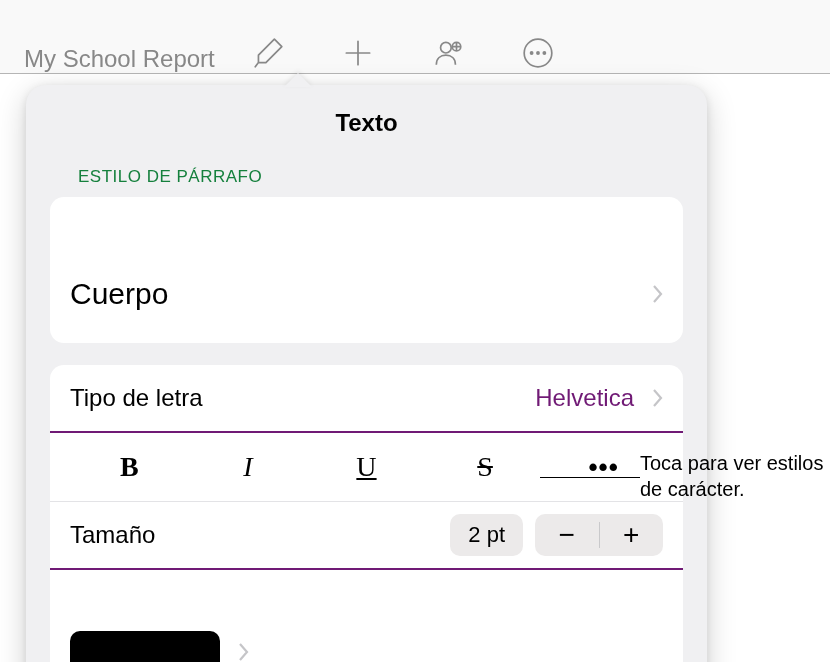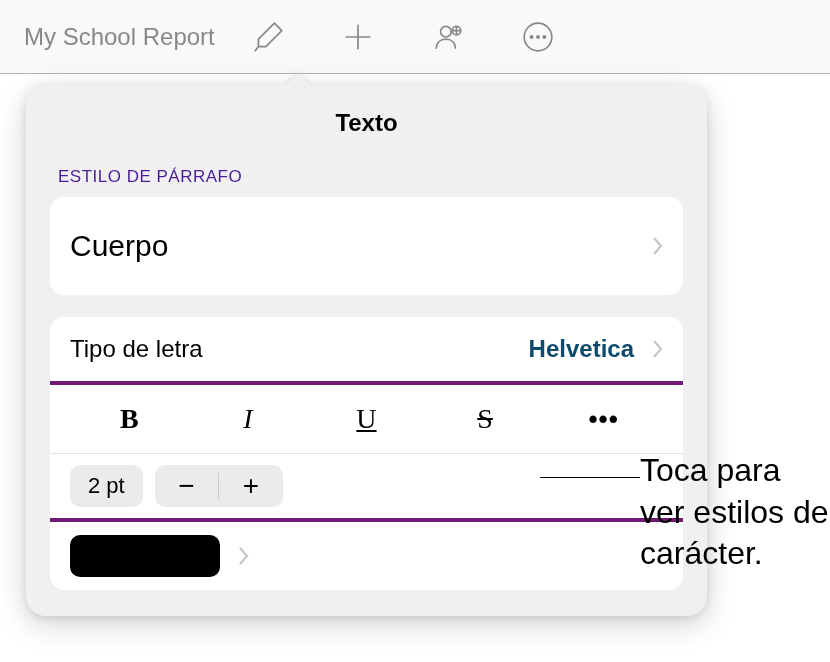--- a/index.html
+++ b/index.html
@@ -20,7 +20,7 @@
       height: 74px;
       border-bottom: 1px solid #b5b5b5;
       display: flex;
-      align-items: center;
+      align-items: flex-end;
       padding: 0 24px;
       background: #f9f9f9;
       position: relative;

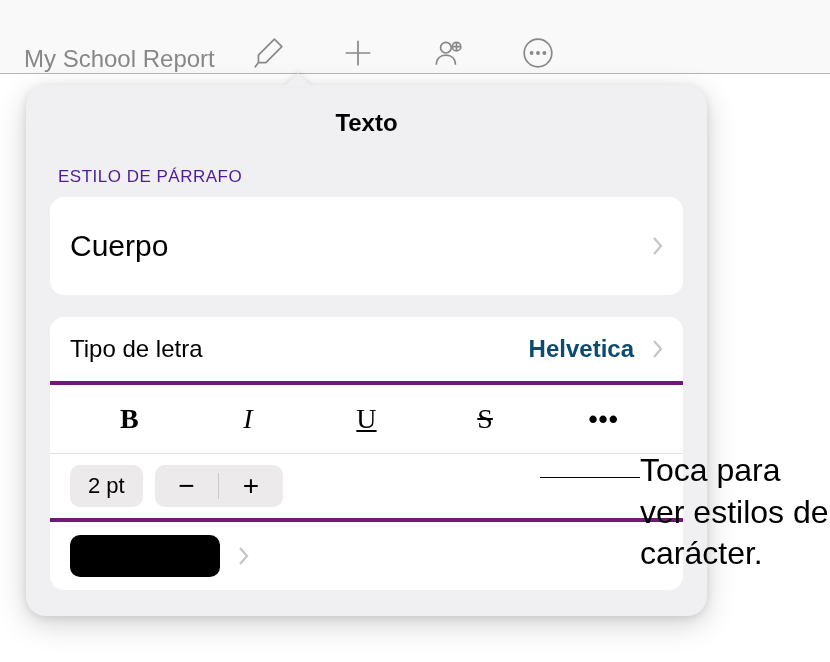--- a/index.html
+++ b/index.html
@@ -97,9 +97,9 @@
     }
     .section-label {
       font-size: 17px;
-      color: #4c1d95;
+      color: #15803d;
       letter-spacing: 0.5px;
-      padding: 12px 32px 10px;
+      padding: 12px 52px 10px;
     }
     .card {
       background: #fff;

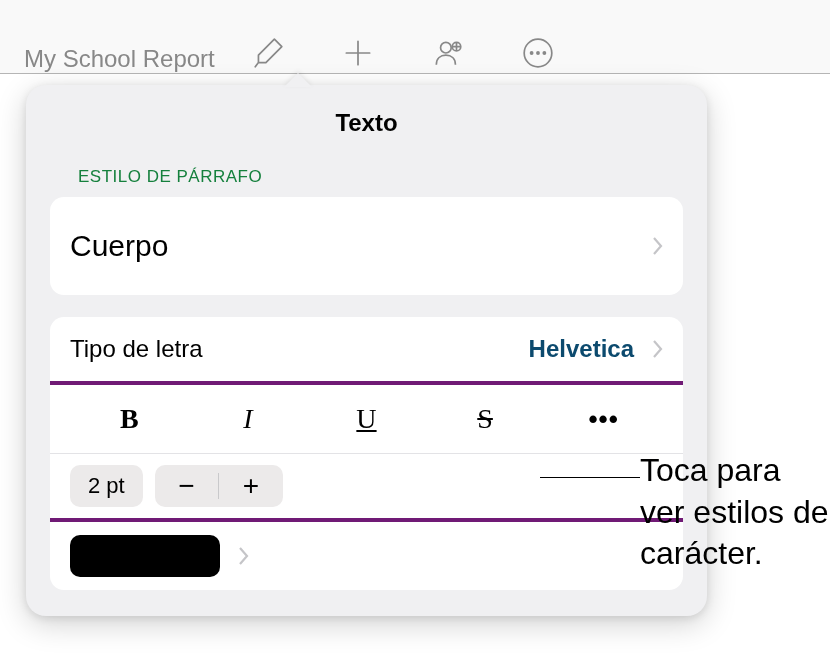--- a/index.html
+++ b/index.html
@@ -117,6 +117,7 @@
     }
     .row:last-child {
       border-bottom: none;
+      margin-top: 48px;
     }
     .row-tall {
       min-height: 98px;

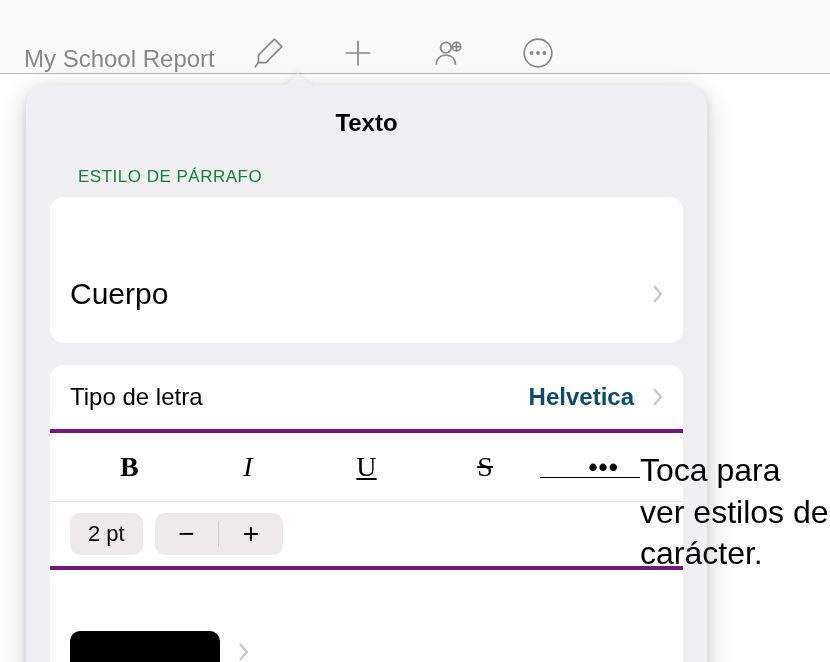--- a/index.html
+++ b/index.html
@@ -113,7 +113,7 @@
       justify-content: space-between;
       padding: 0 20px;
       min-height: 68px;
-      border-bottom: 4px solid #701a75;
+      border-bottom: 2px solid #701a75;
     }
     .row:last-child {
       border-bottom: none;

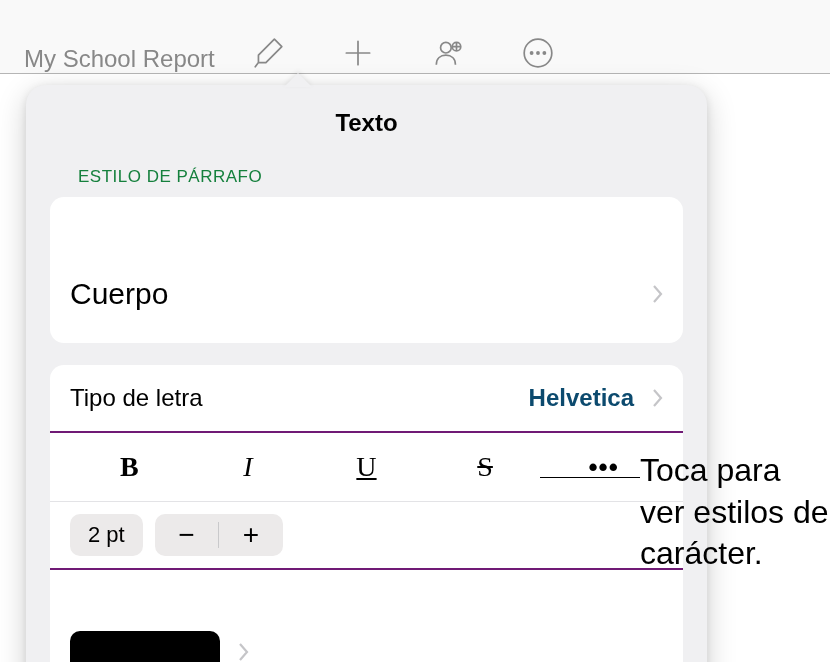--- a/index.html
+++ b/index.html
@@ -137,8 +137,7 @@
     }
     .row-value {
       font-size: 24px;
-      color: #0c4a6e;
-      font-weight: bold;
+      color: #701a75;
     }
     .chevron {
       color: #c5c5c8;

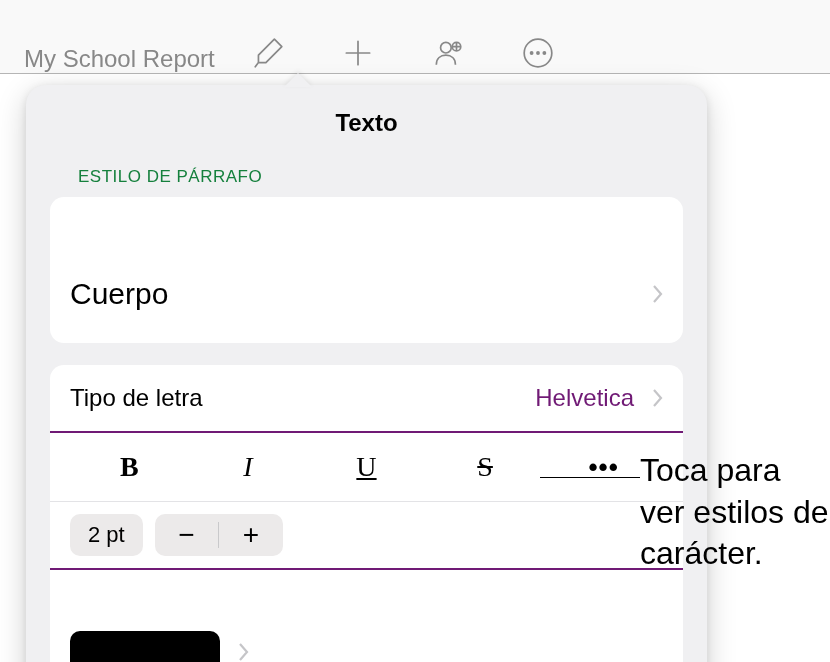--- a/index.html
+++ b/index.html
@@ -220,7 +220,7 @@
       left: 640px;
       top: 450px;
       width: 190px;
-      font-size: 32px;
+      font-size: 20px;
       color: #000;
       line-height: 1.3;
     }

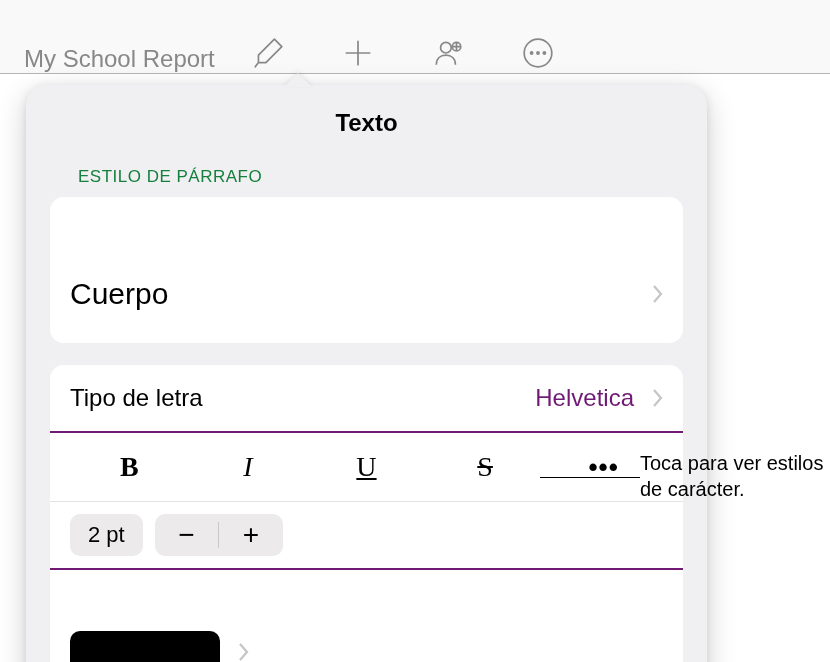--- a/index.html
+++ b/index.html
@@ -311,6 +311,7 @@
       </div>
 
       <div class="row">
+        <div class="row-label">Tamaño</div>
         <div class="row-right">
           <div class="size-pill">2 pt</div>
           <div class="stepper">

